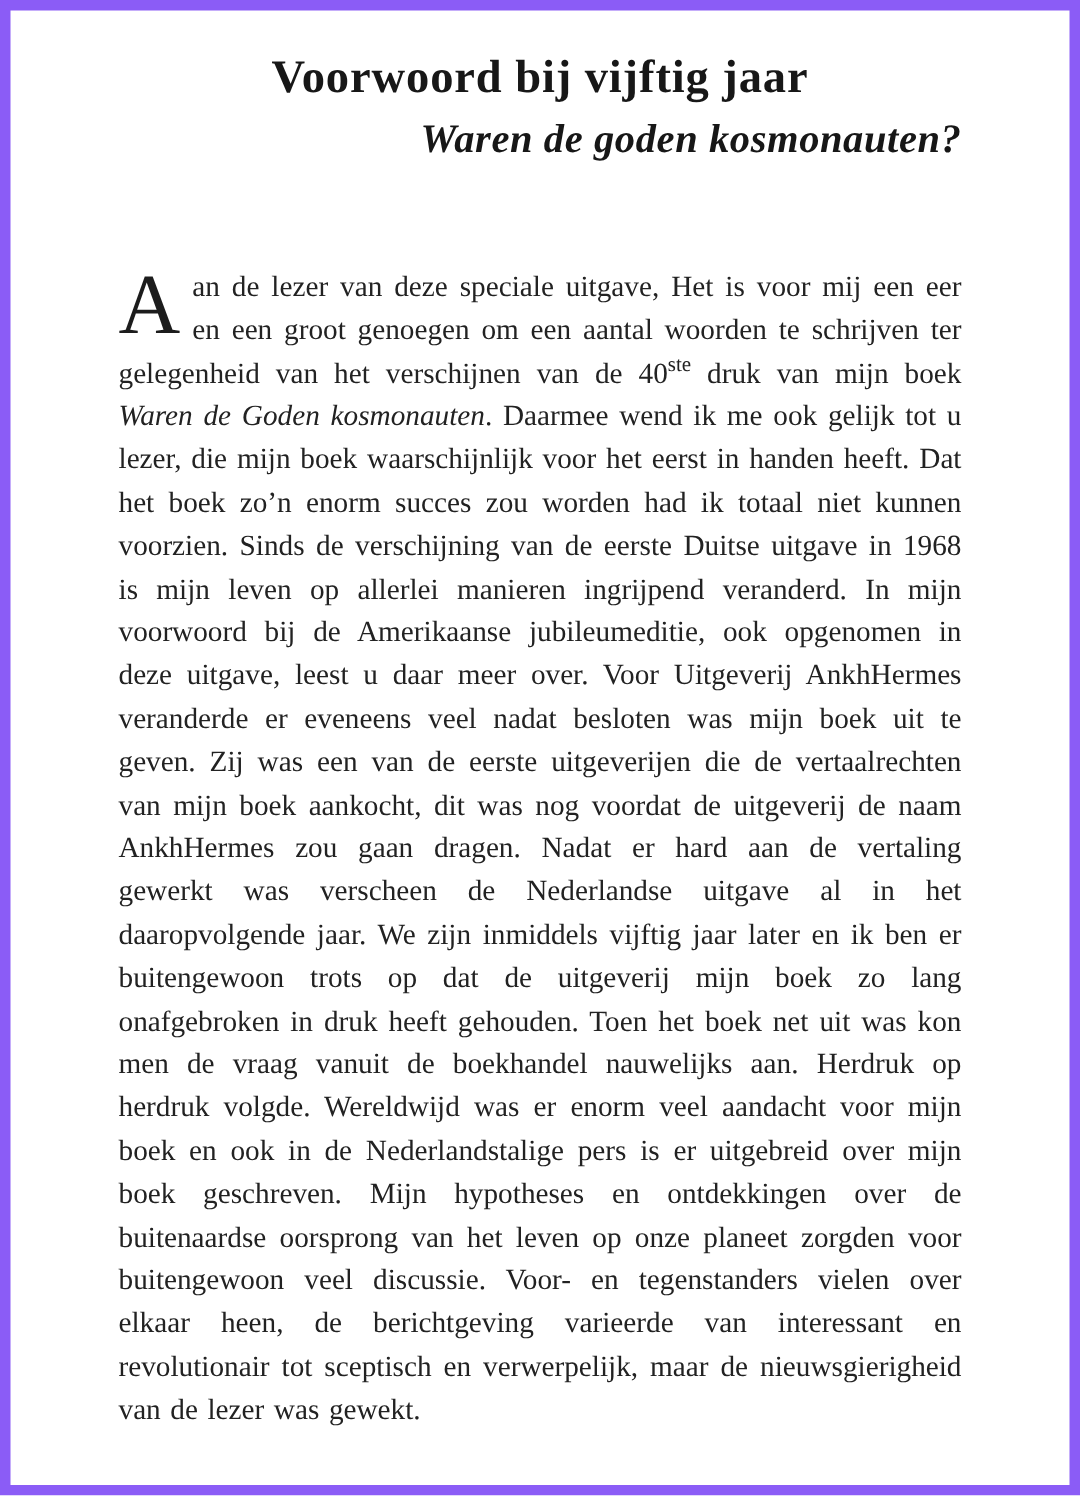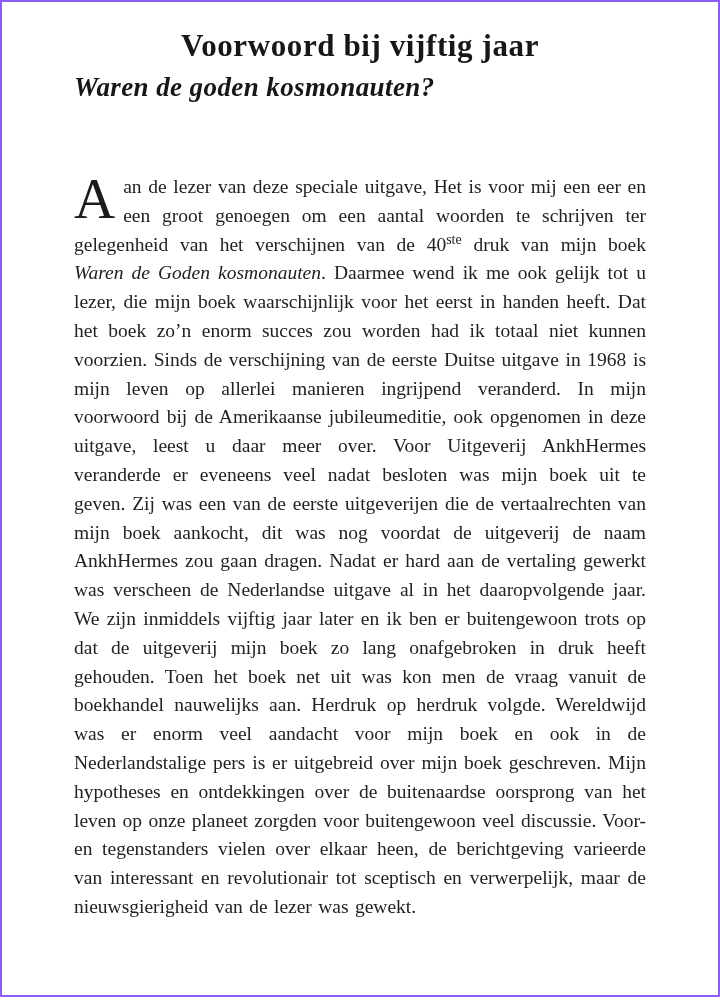--- a/index.html
+++ b/index.html
@@ -13,7 +13,7 @@
     height: 997px;
     box-sizing: border-box;
     background: #ffffff;
-    border: 2px solid #8b5cf6;
+    border: 7px solid #8b5cf6;
     padding: 22px 72px 0 72px;
     font-family: "Liberation Serif", "DejaVu Serif", serif;
     color: #1c1c1c;

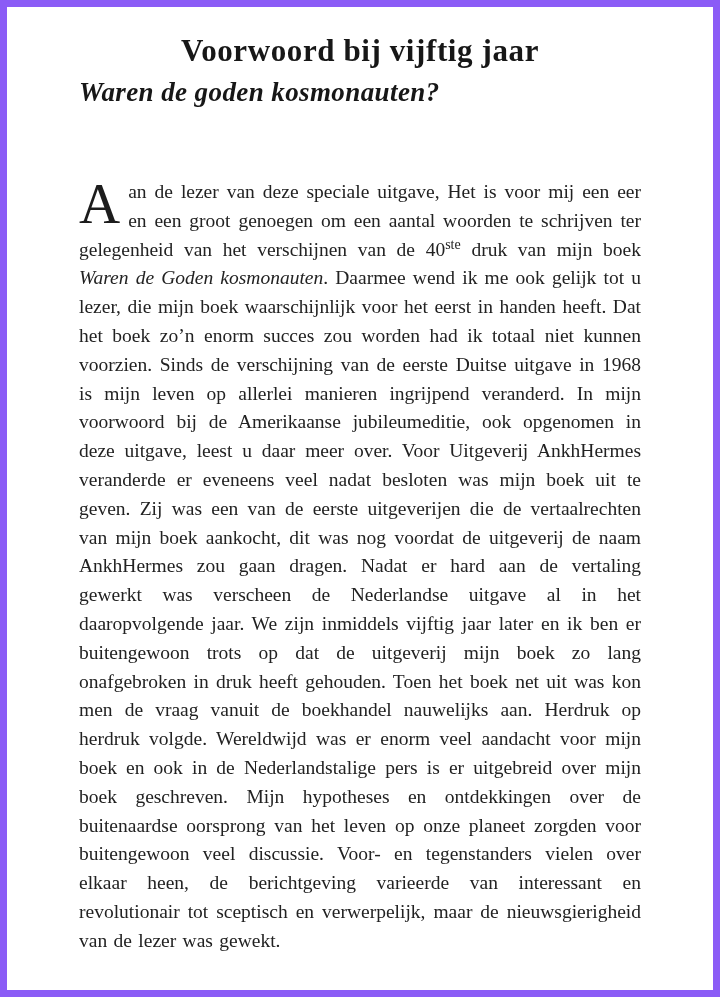--- a/index.html
+++ b/index.html
@@ -28,7 +28,7 @@
     color: #171717;
   }
   .subtitle {
-    text-align: left;
+    text-align: right;
     font-size: 27px;
     font-weight: bold;
     font-style: italic;

